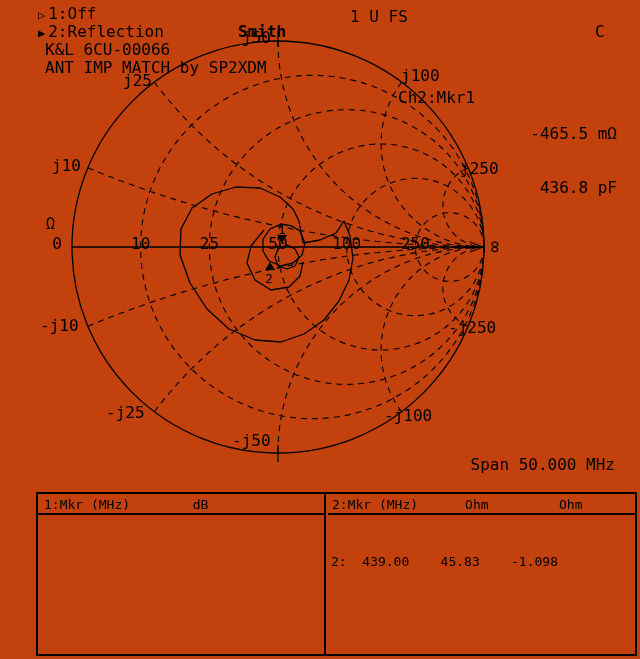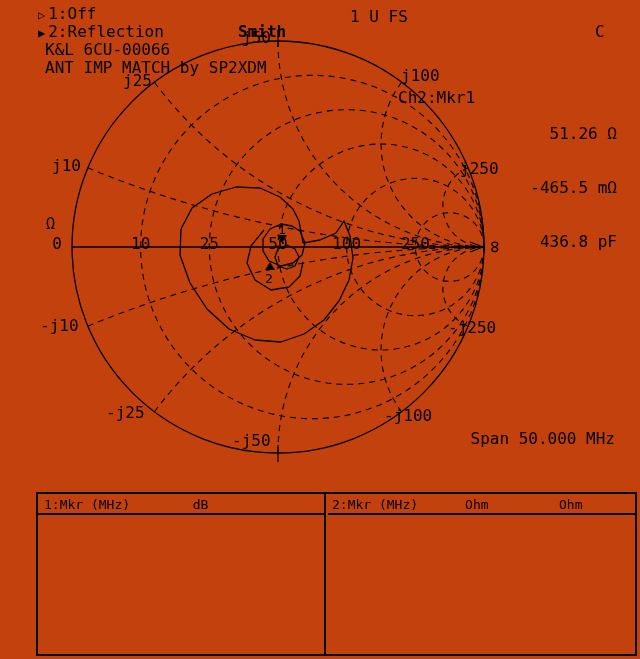--- a/index.html
+++ b/index.html
@@ -86,7 +86,6 @@
 
   <div class="abs" style="left:398px; top:89px;">Ch2:Mkr1</div>
   <div class="readout-values">
-    <div>51.26 Ω</div>
     <div>-465.5 mΩ</div>
     <div>436.8 pF</div>
   </div>

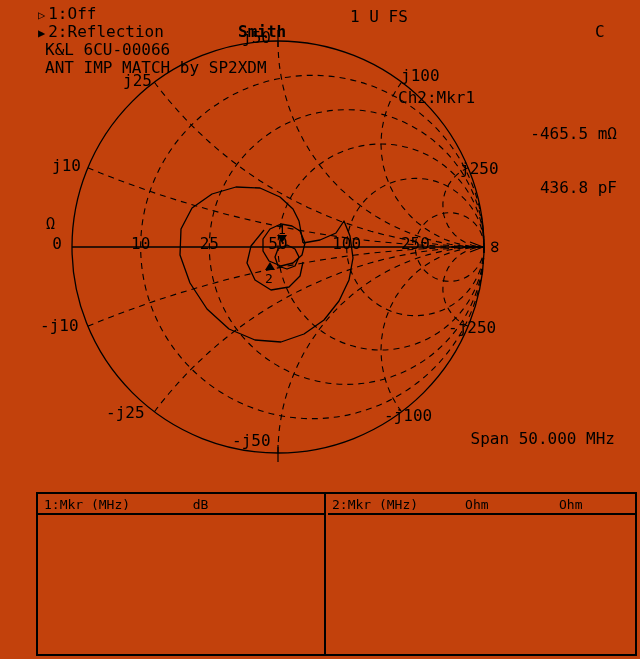--- a/index.html
+++ b/index.html
@@ -90,7 +90,7 @@
     <div>436.8 pF</div>
   </div>
 
-  <div class="abs" style="right:25px; top:430px;">Span 50.000 MHz</div>
+  <div class="abs" style="right:25px; top:456px;">Span 50.000 MHz</div>
 
   <div class="tbl">
     <div class="cell-left">

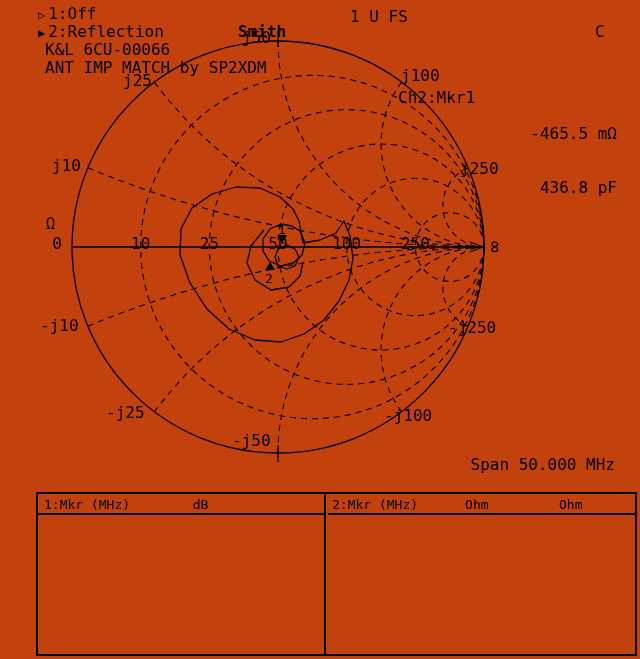--- a/index.html
+++ b/index.html
@@ -99,6 +99,7 @@
     <div class="cell-right">
       <div class="hdr">2:Mkr (MHz)      Ohm         Ohm</div>
       <div class="rows">
+        <div>2:  439.00    45.83    -1.098</div>
       </div>
     </div>
   </div>

